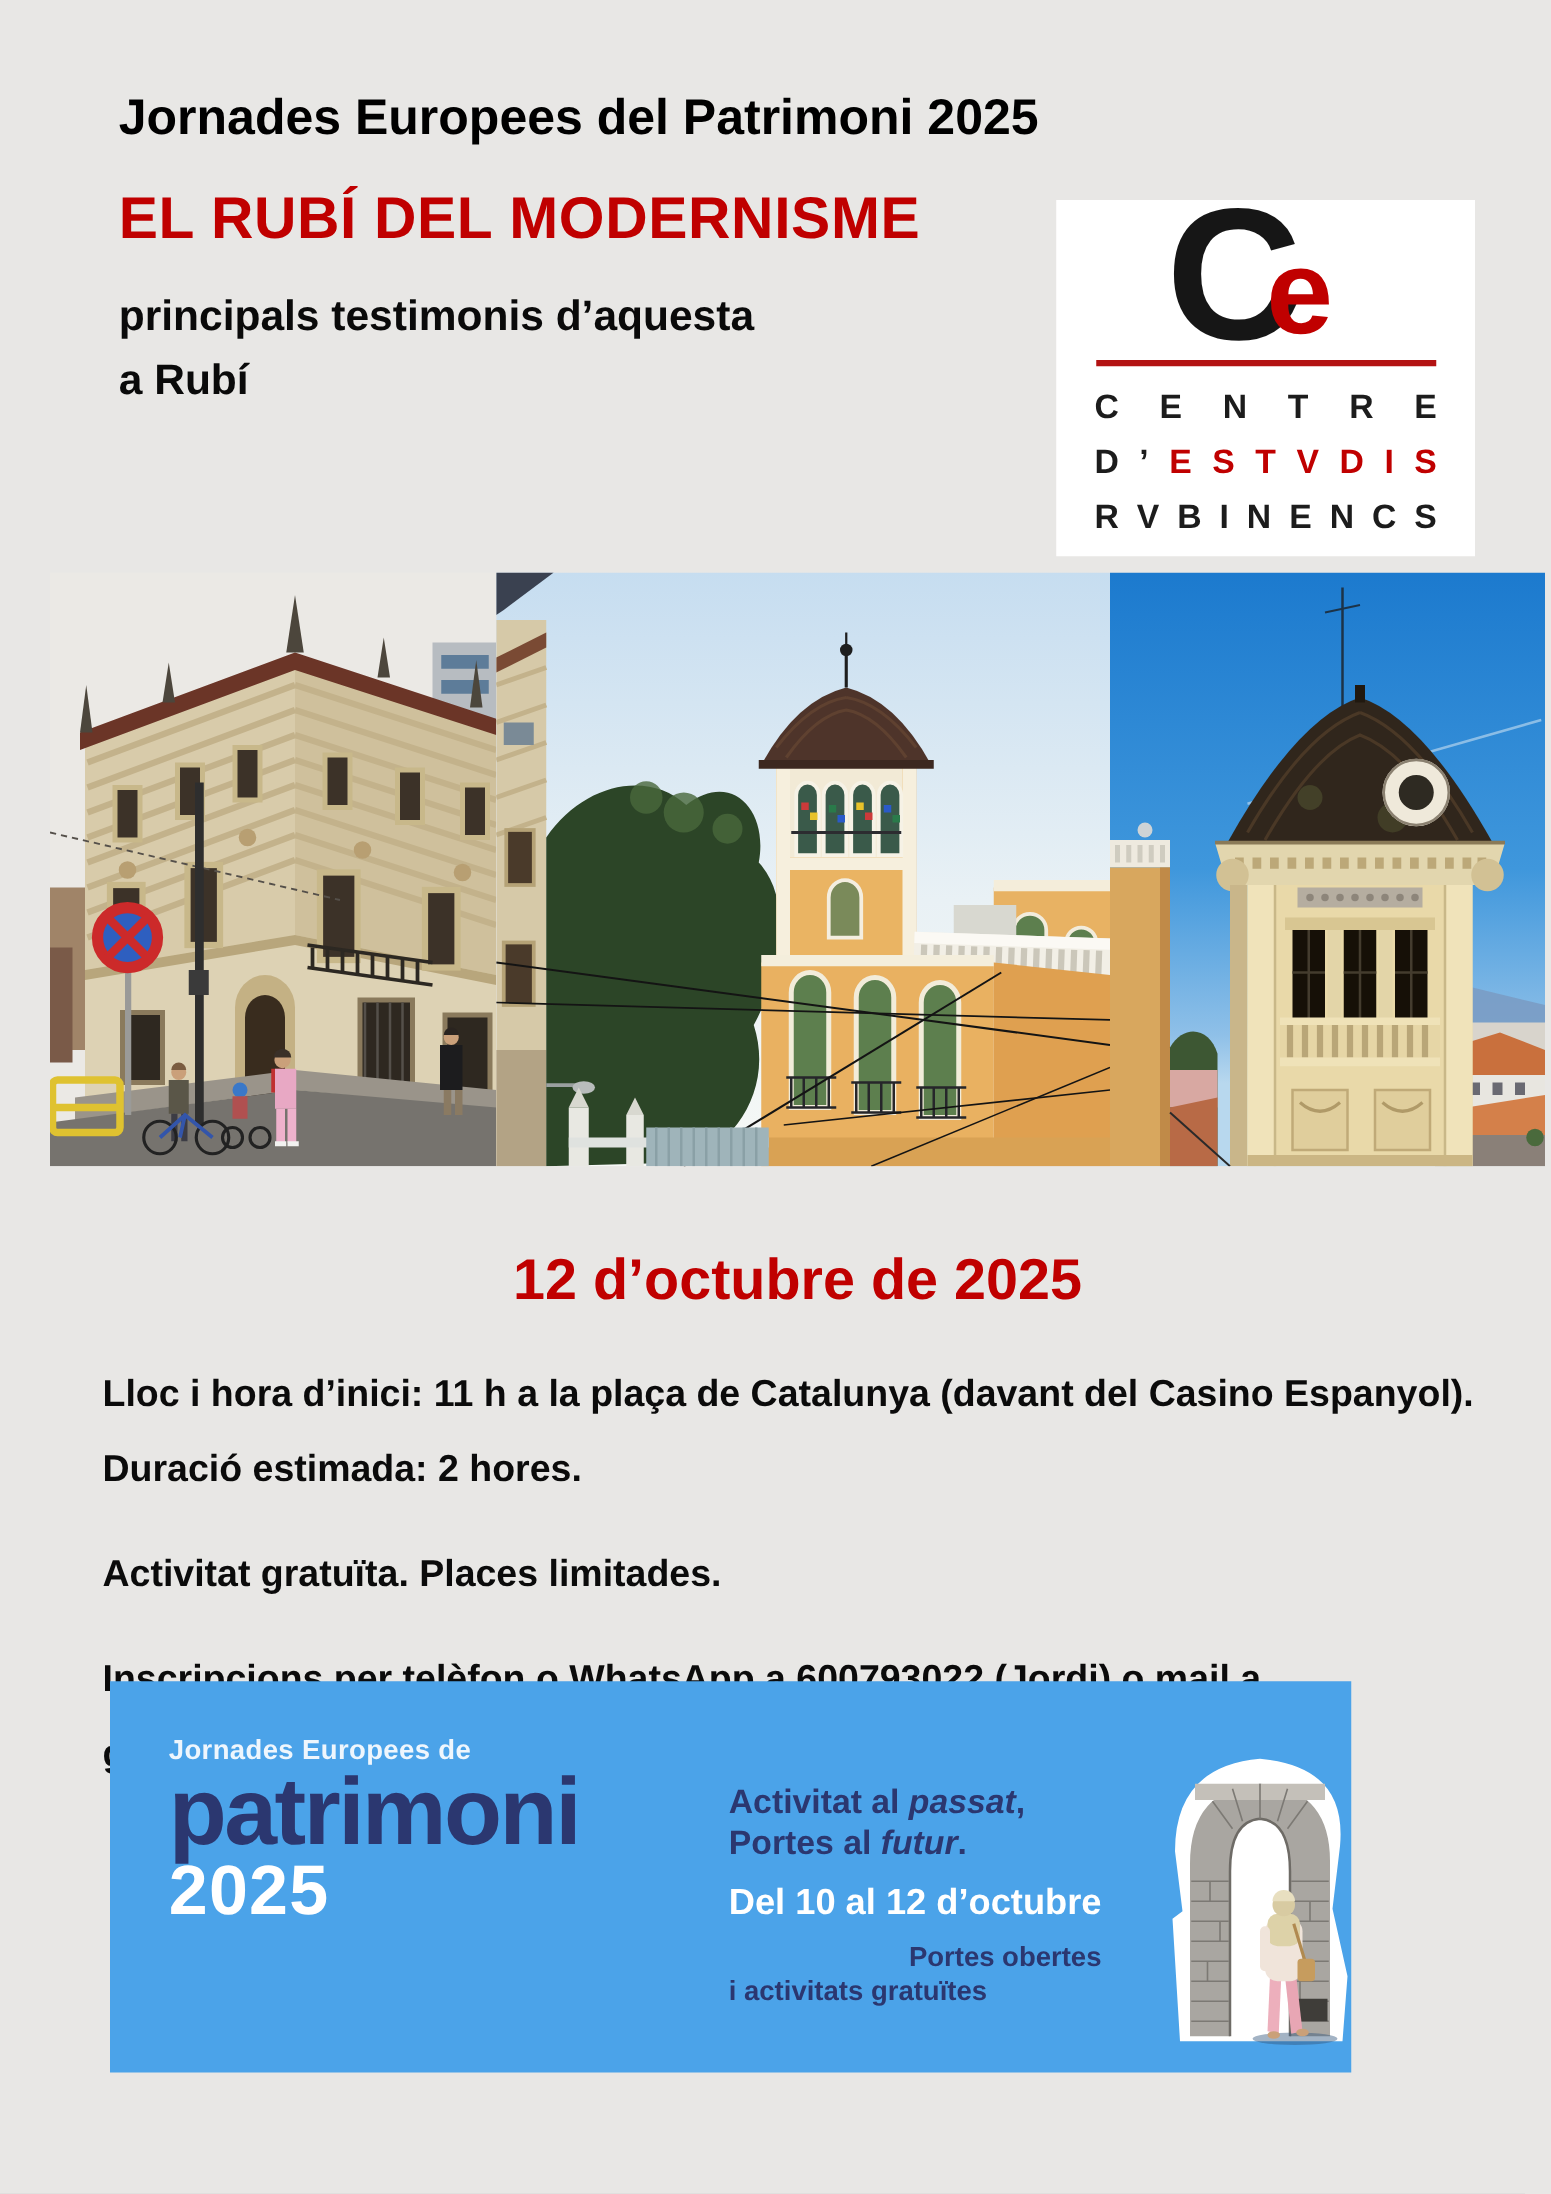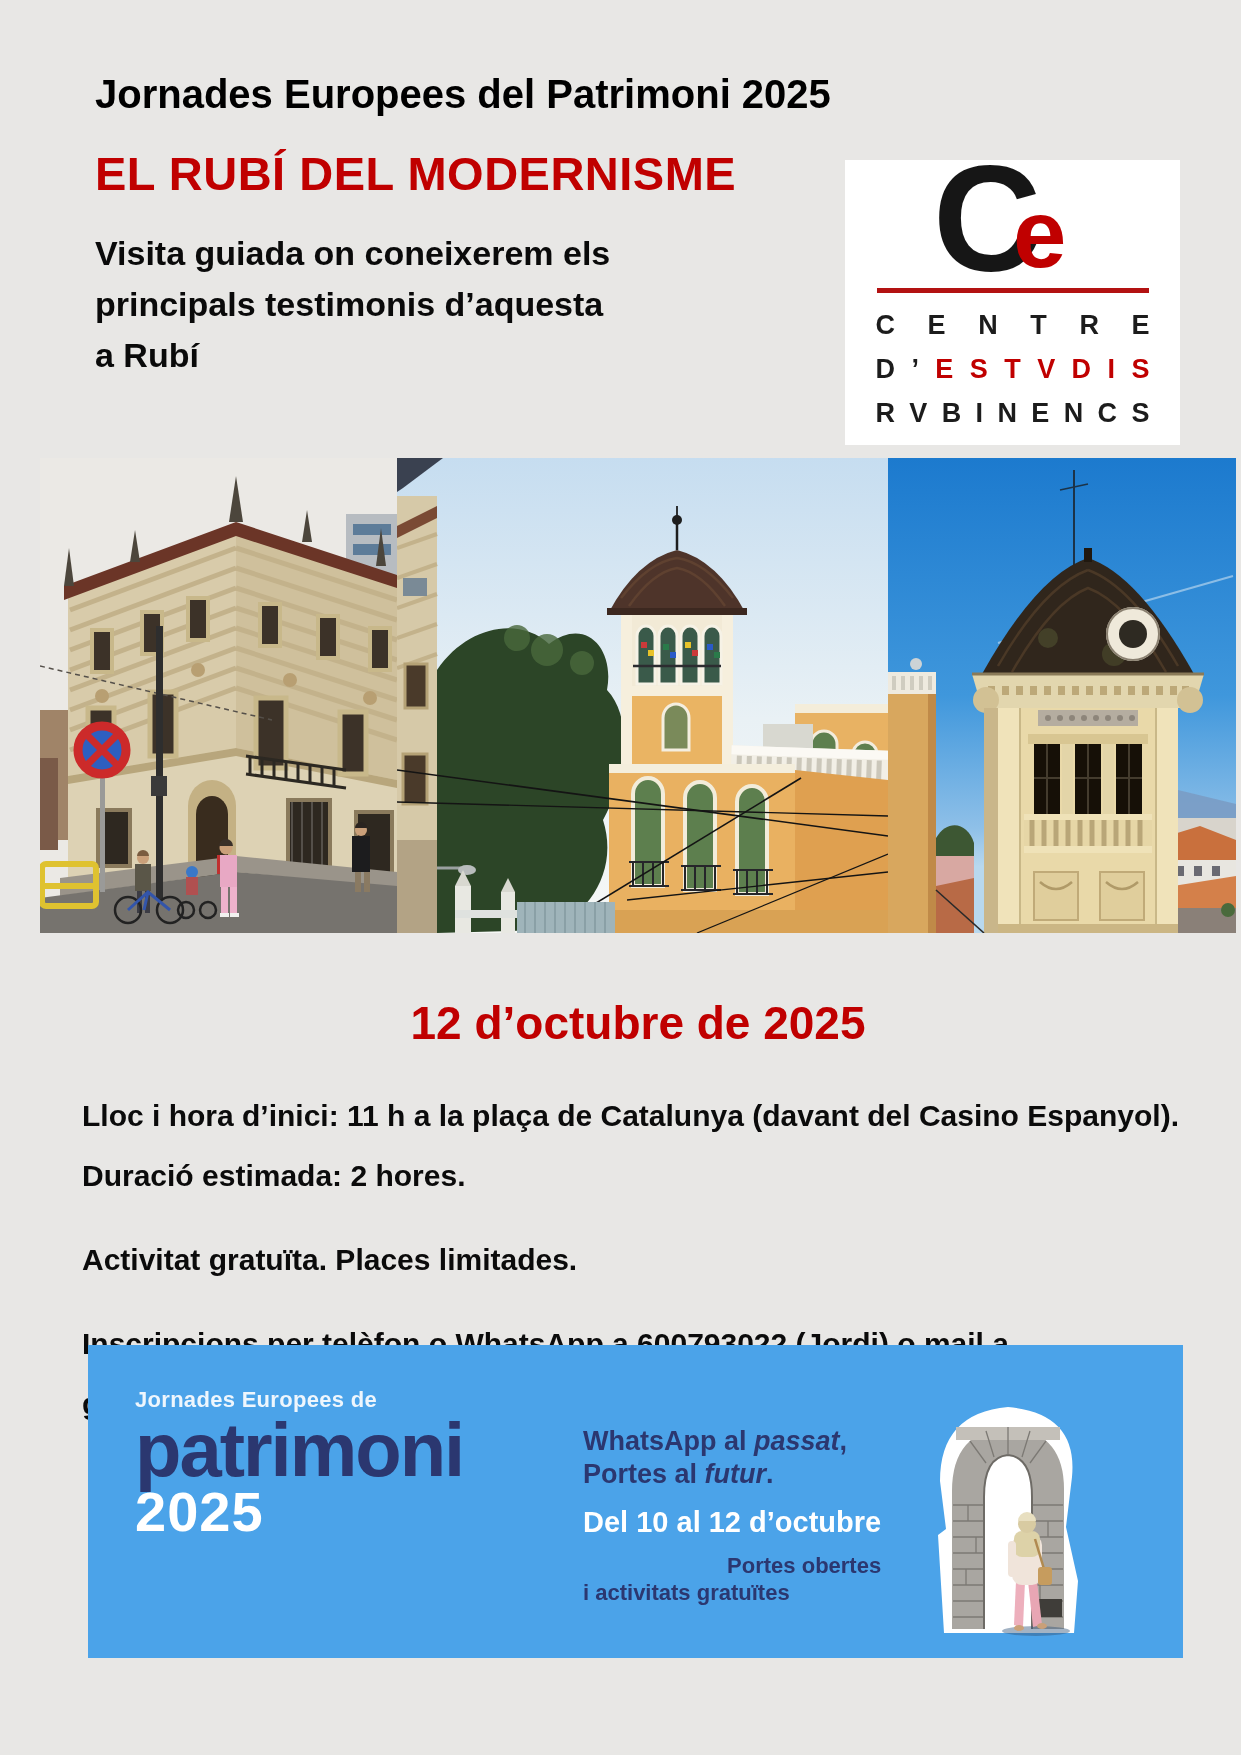--- a/index.html
+++ b/index.html
@@ -54,7 +54,6 @@
   <div class="kicker">Jornades Europees del Patrimoni 2025</div>
   <div class="headline">EL RUBÍ DEL MODERNISME</div>
   <div class="lead">
-    <div>Visita guiada on coneixerem els</div>
     <div>principals testimonis d’aquesta</div>
     <div>a Rubí</div>
   </div>

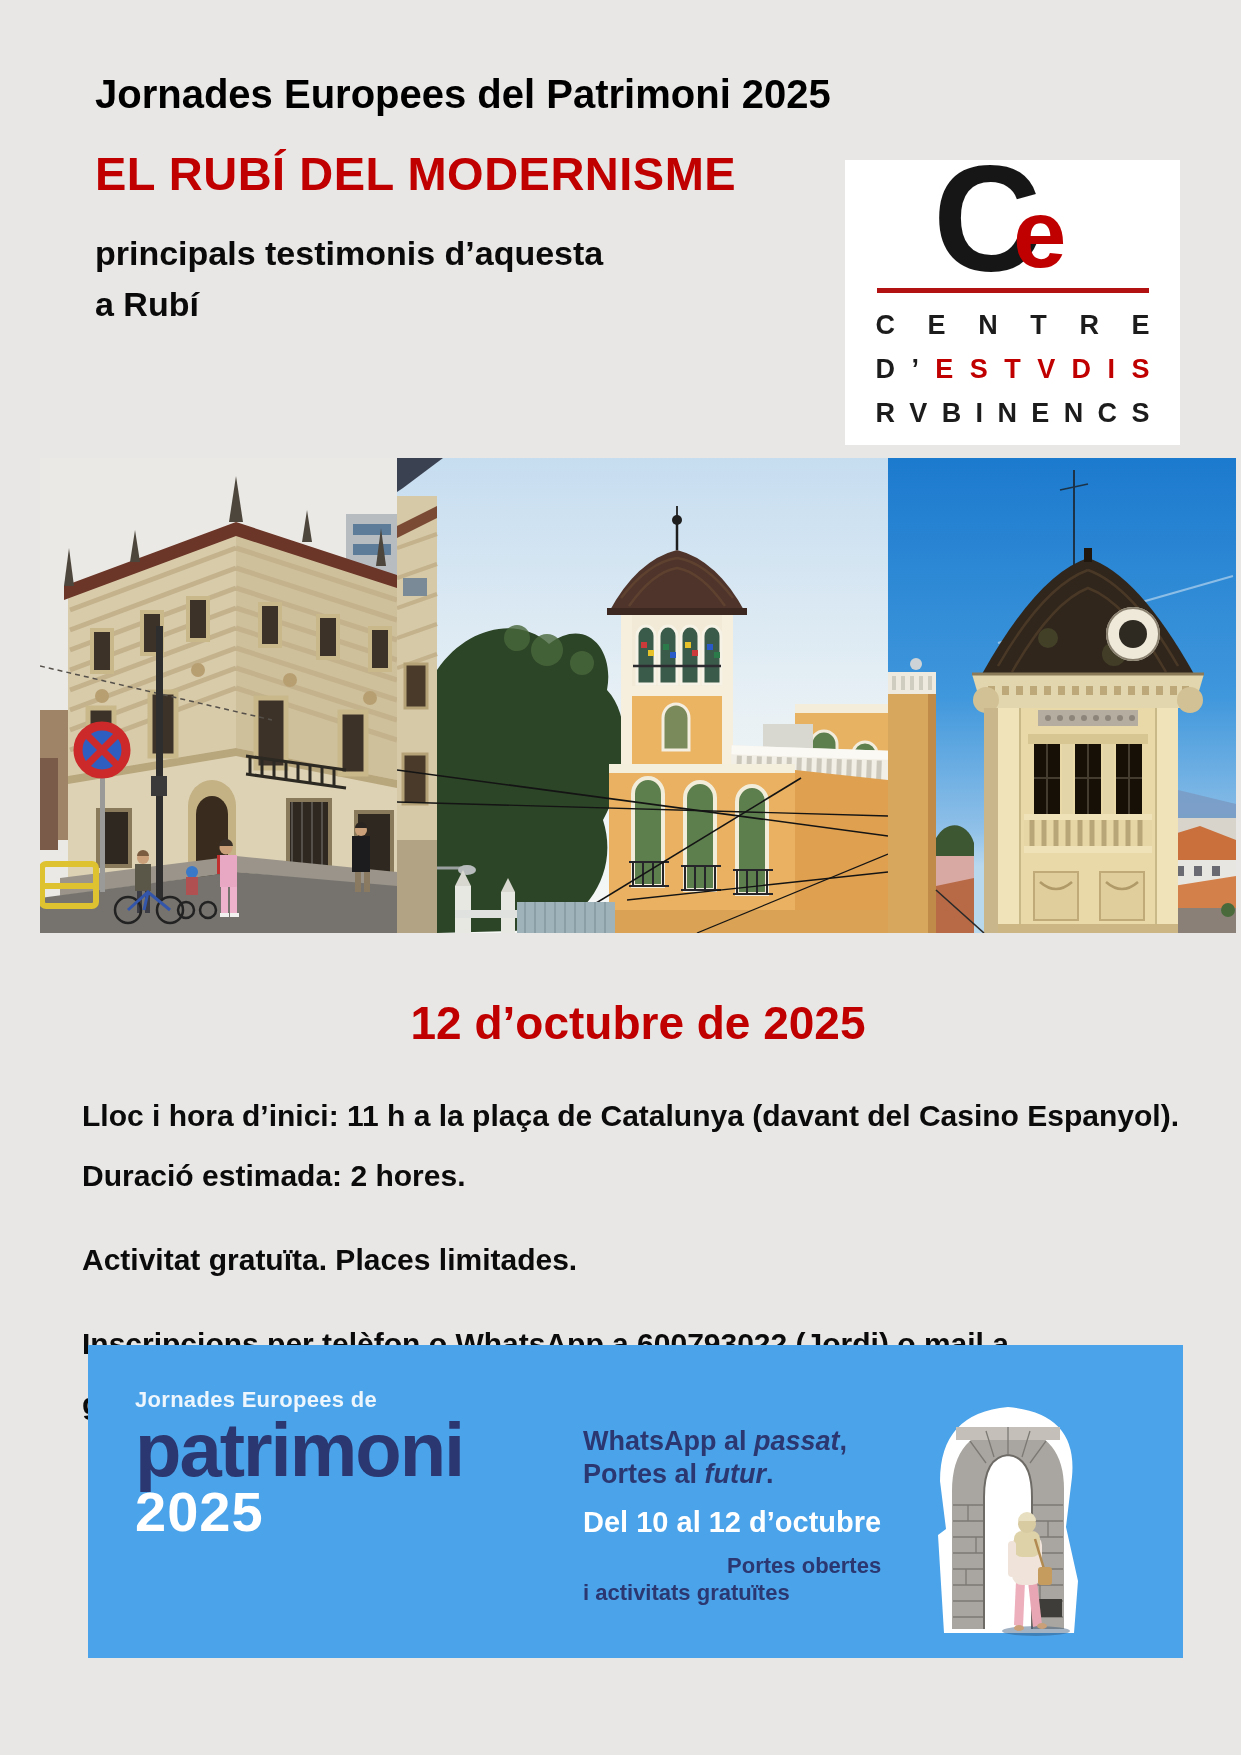--- a/index.html
+++ b/index.html
@@ -33,7 +33,7 @@
   .details p{margin:0 0 24px 0;line-height:60px;}
 
   
-  .banner{position:absolute;left:88px;top:1345px;width:1095px;height:313px;background:#4ba3e9;}
+  .banner{position:absolute;left:88px;top:1345px;width:993px;height:313px;background:#4ba3e9;}
   .brand{position:absolute;left:47px;top:42px;}
   .brand-top{font-size:22px;font-weight:700;color:#eef6fd;letter-spacing:.3px;}
   .brand-main{font-size:76px;font-weight:800;color:#2b3770;line-height:70px;letter-spacing:-2px;margin-top:2px;}

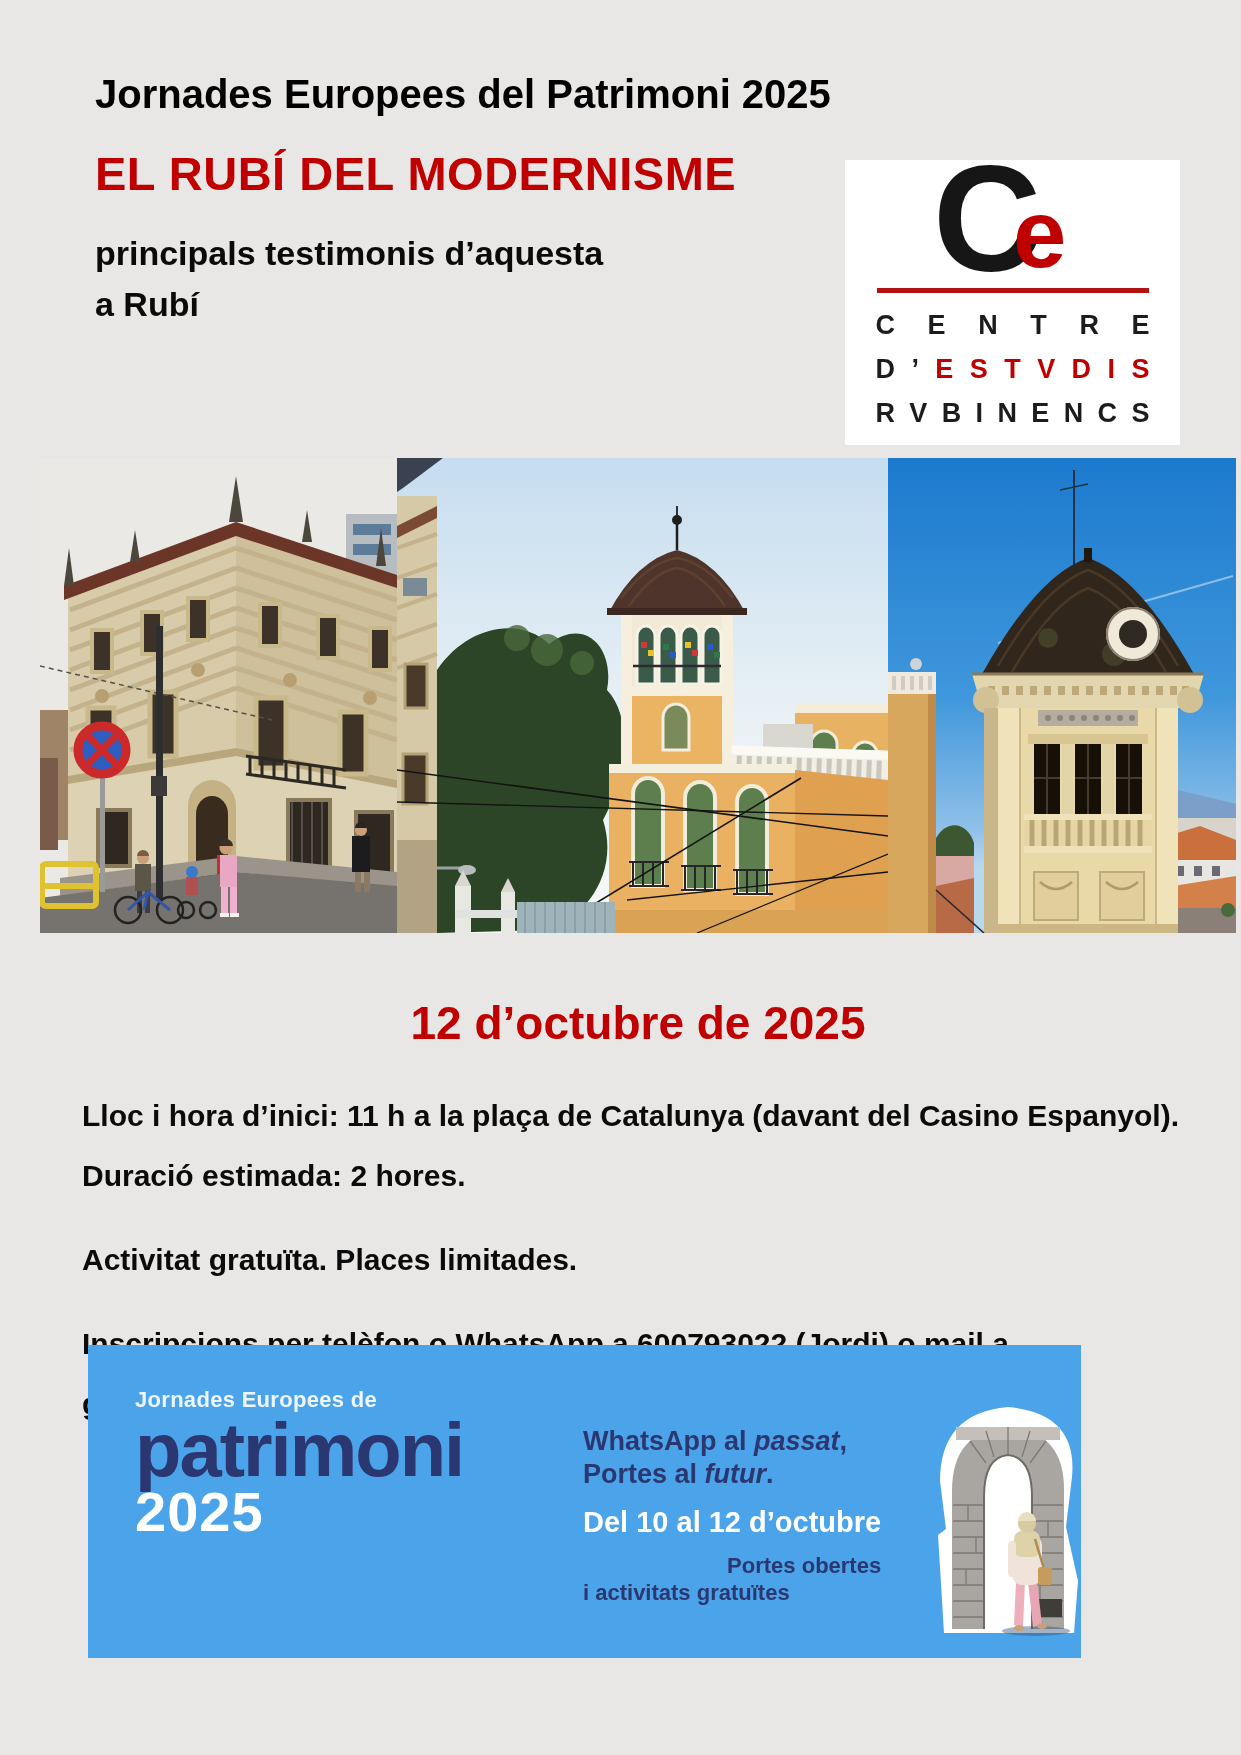--- a/index.html
+++ b/index.html
@@ -458,7 +458,7 @@
       <div class="brand-year">2025</div>
     </div>
     <div class="tagline">
-      <div class="t-line"><span>WhatsApp al </span><em>passat</em><span>,</span></div>
+      <div class="t-line"><span>Activitat al </span><em>passat</em><span>,</span></div>
       <div class="t-line"><span>Portes al </span><em>futur</em><span>.</span></div>
       <div class="t-dates">Del 10 al 12 d’octubre</div>
       <div class="t-sub first">Portes obertes</div>

